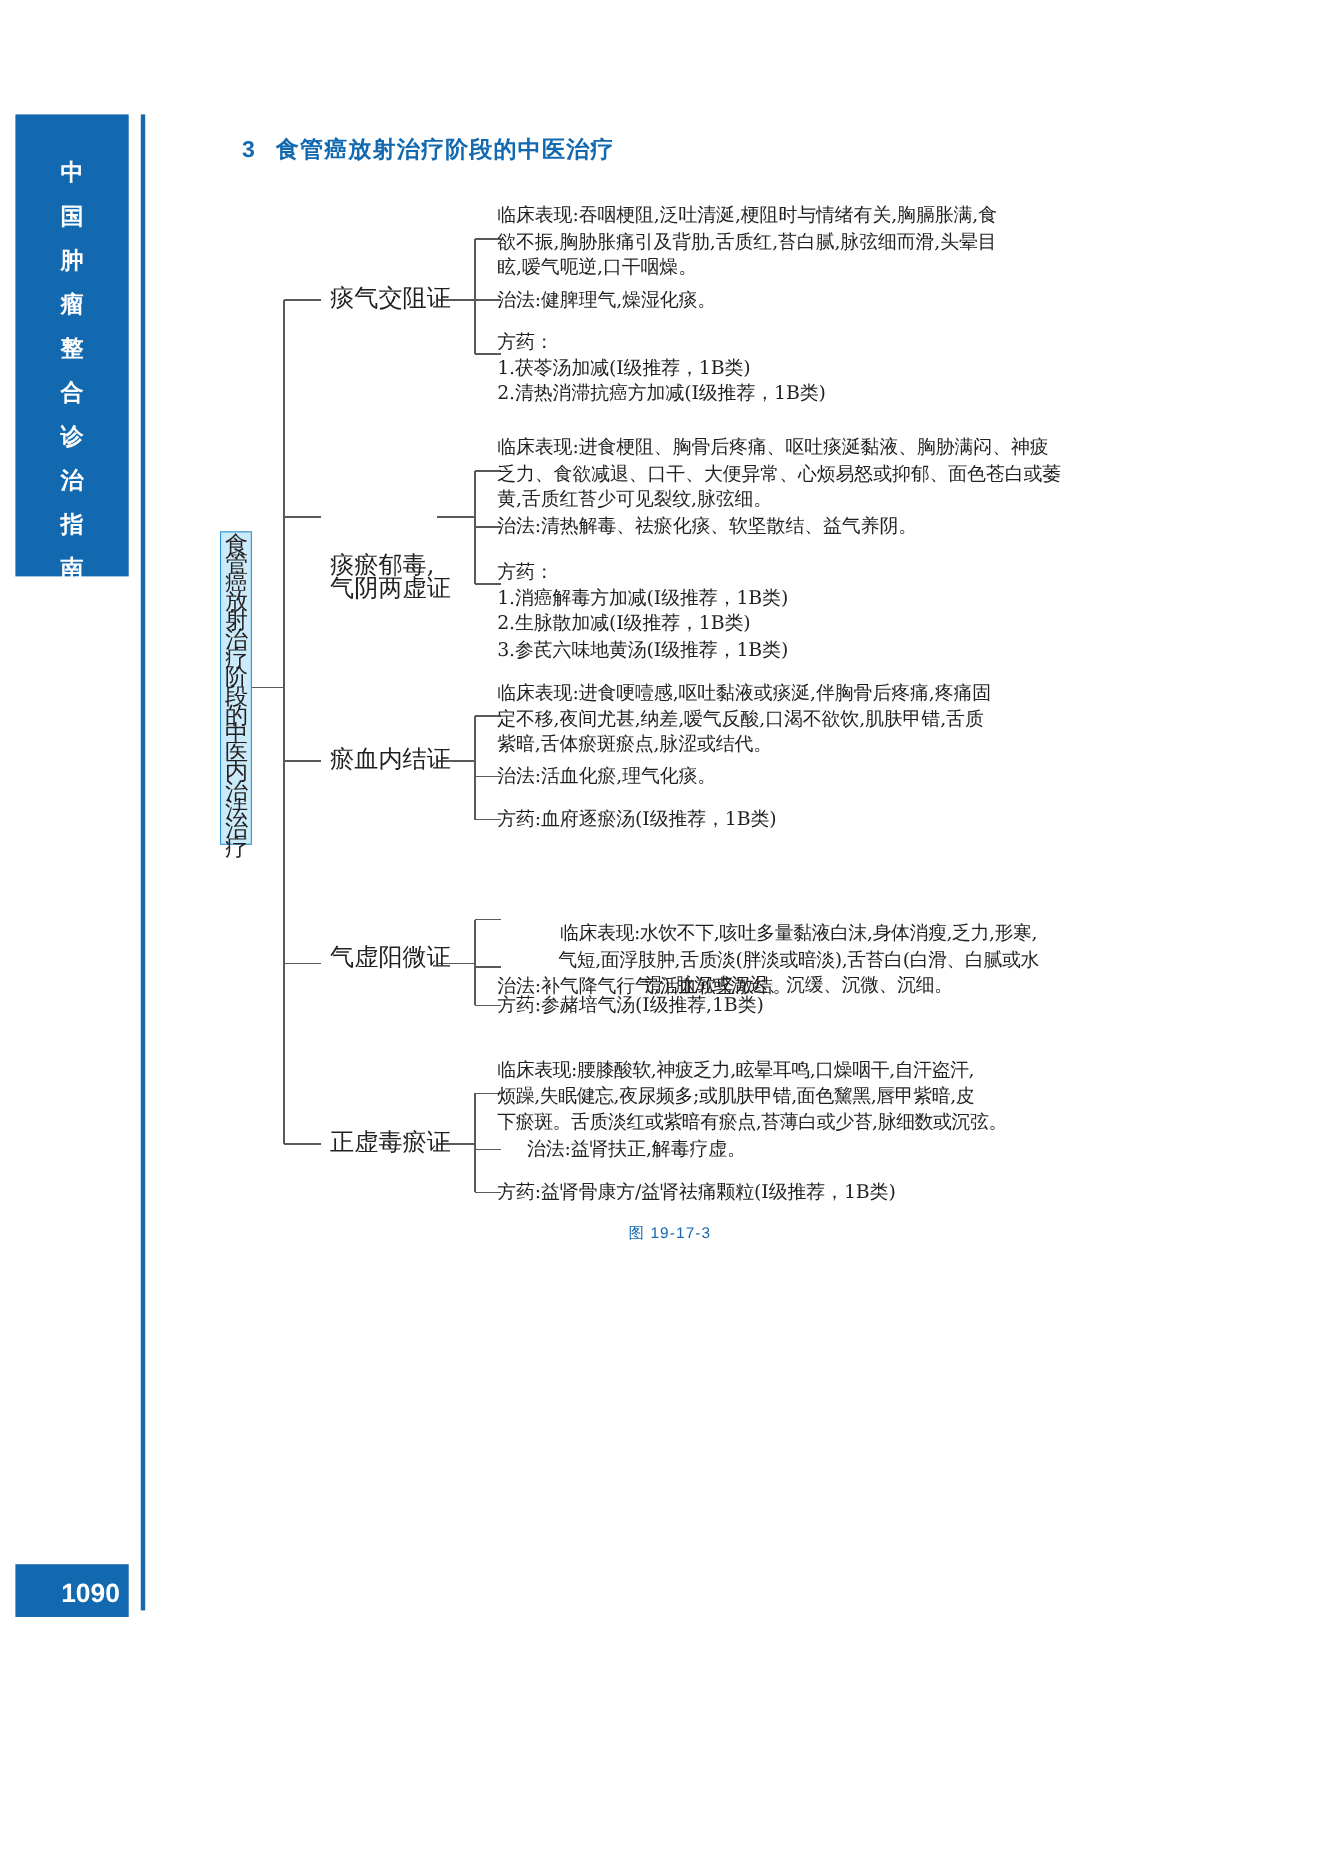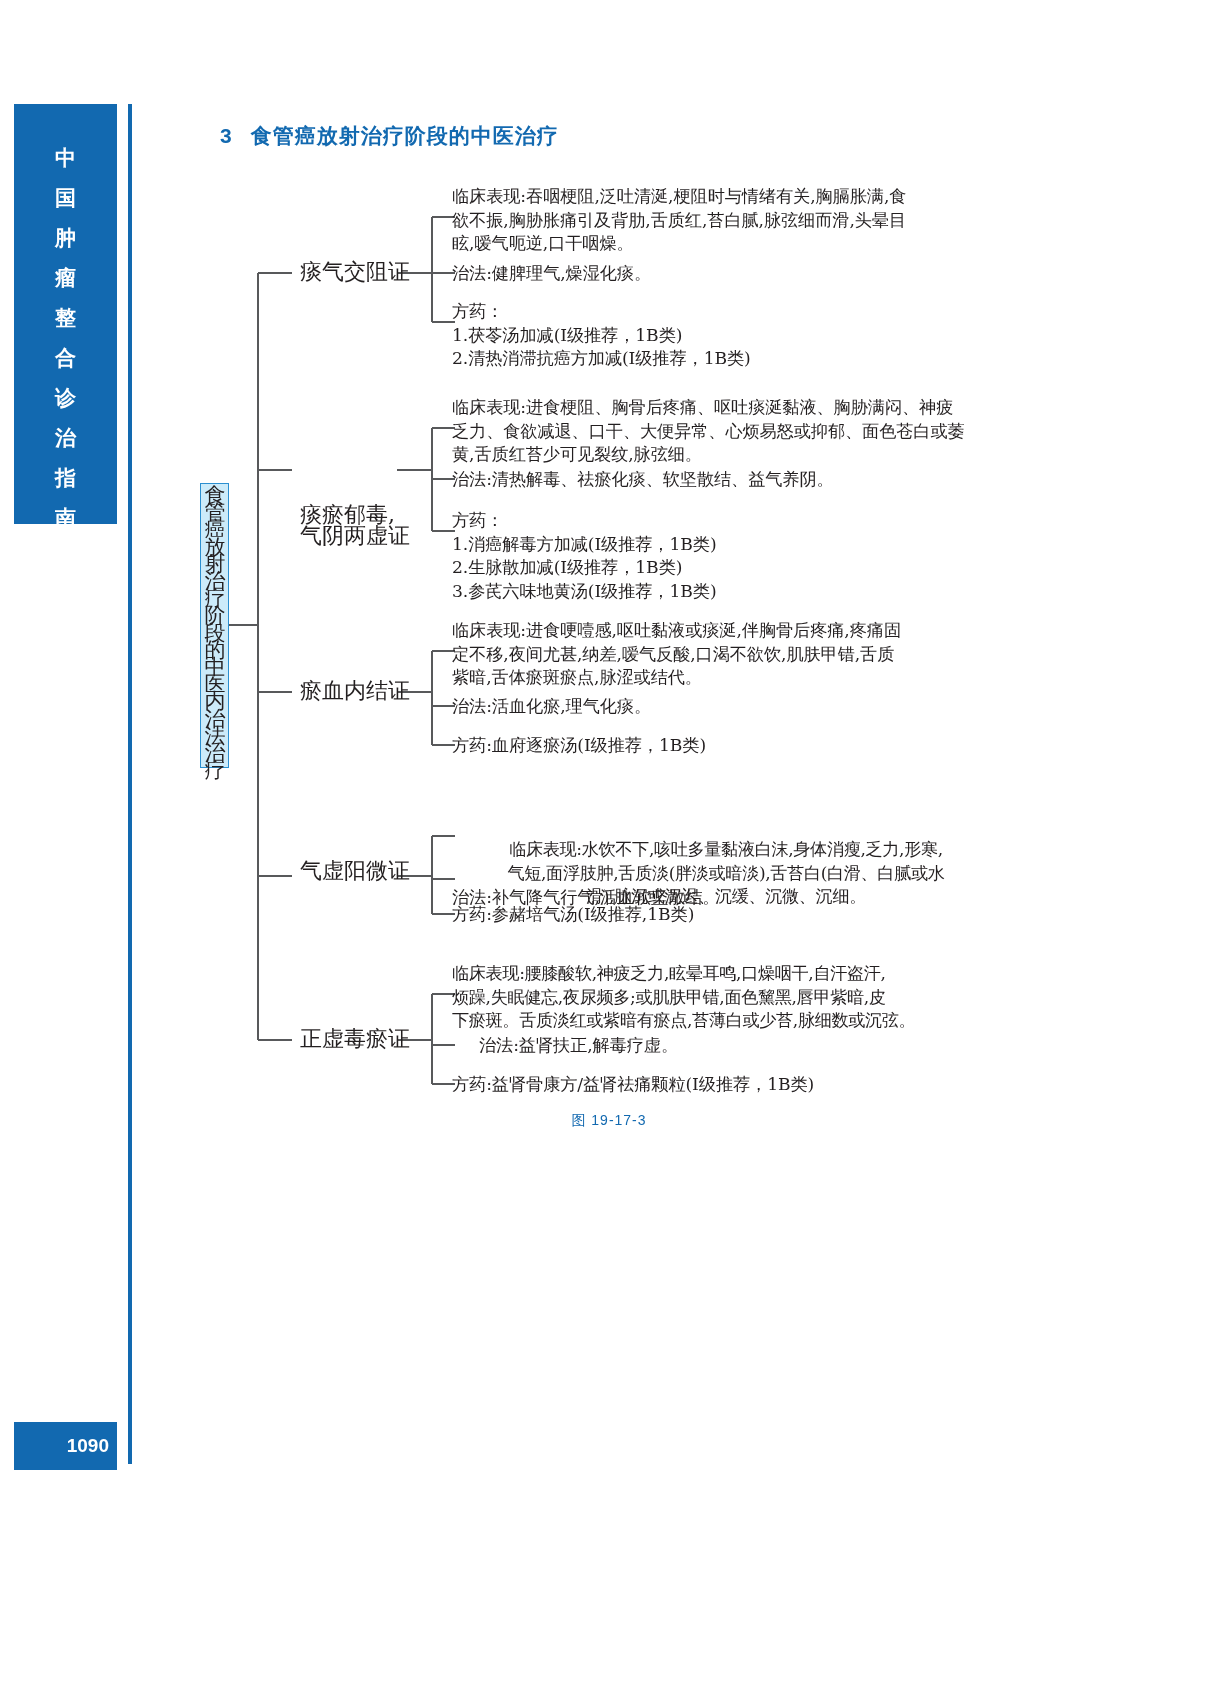--- a/index.html
+++ b/index.html
@@ -63,7 +63,7 @@
     color: #ffffff;
     font-family: "Liberation Sans", "DejaVu Sans", sans-serif;
     font-weight: bold;
-    font-size: 19px;
+    font-size: 24px;
   }
 
   

